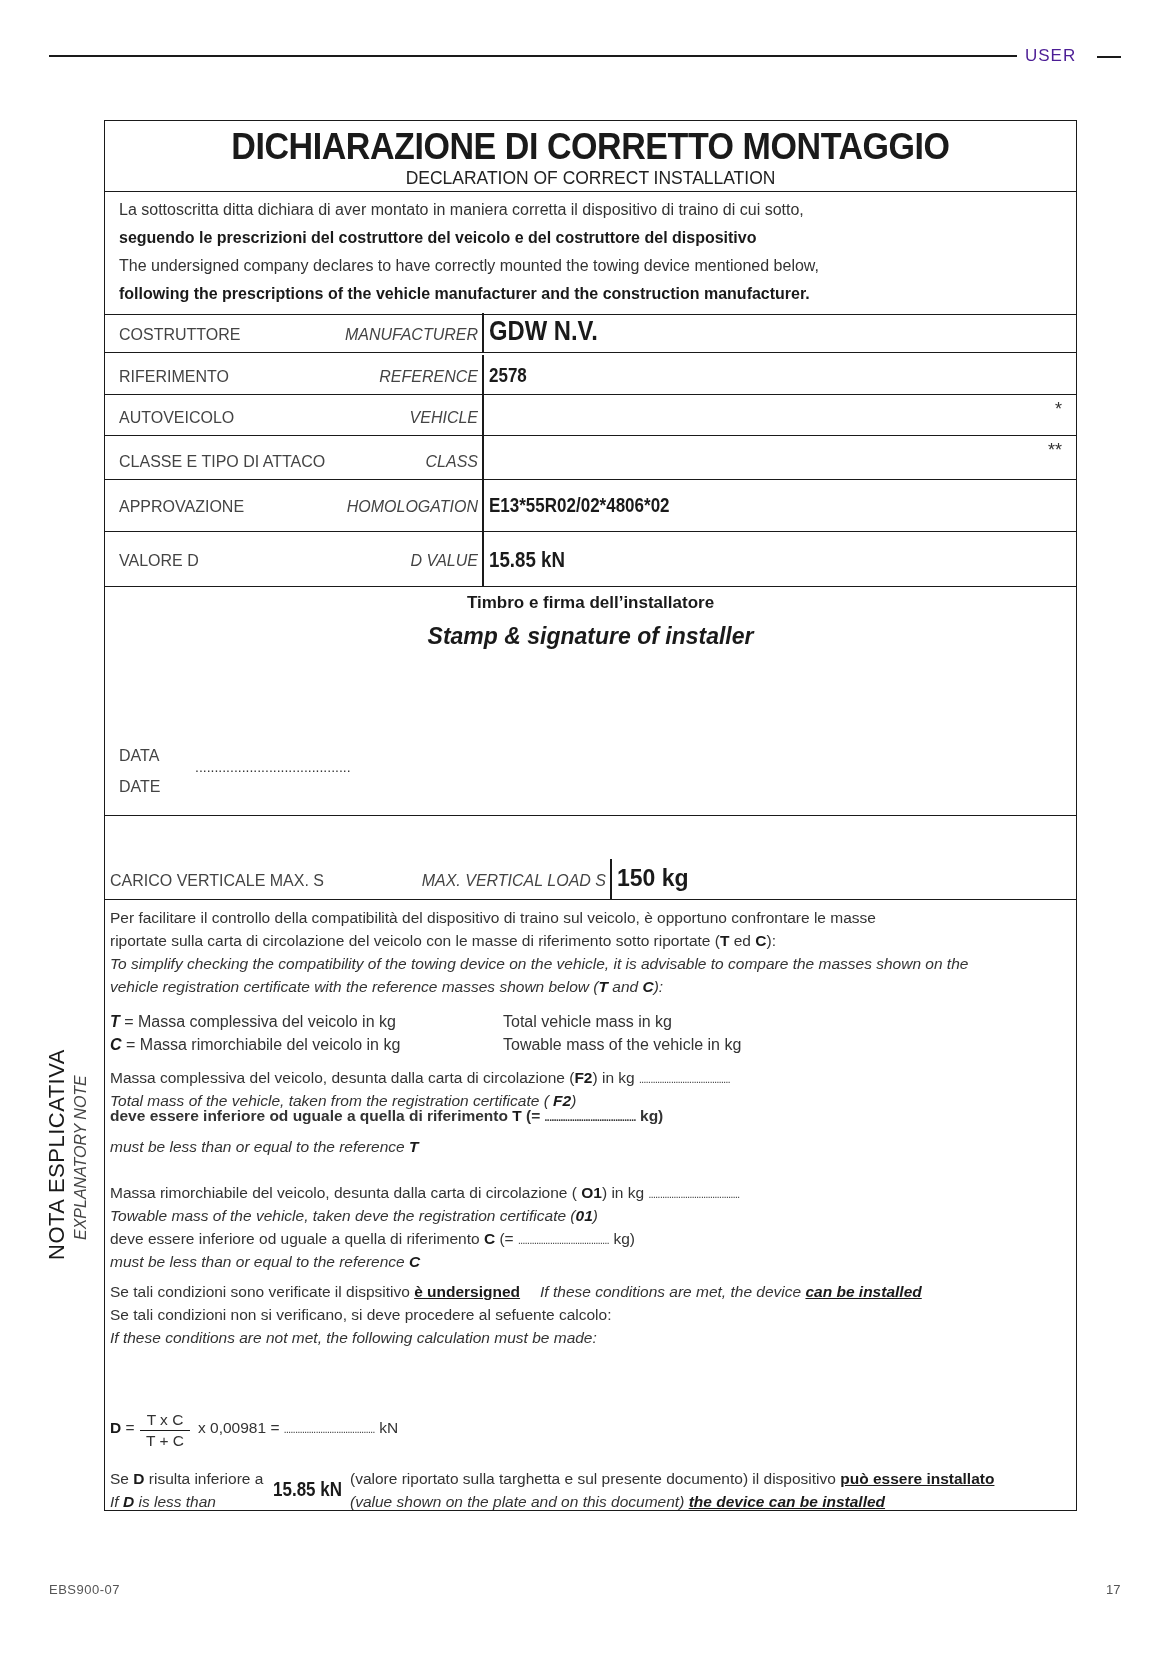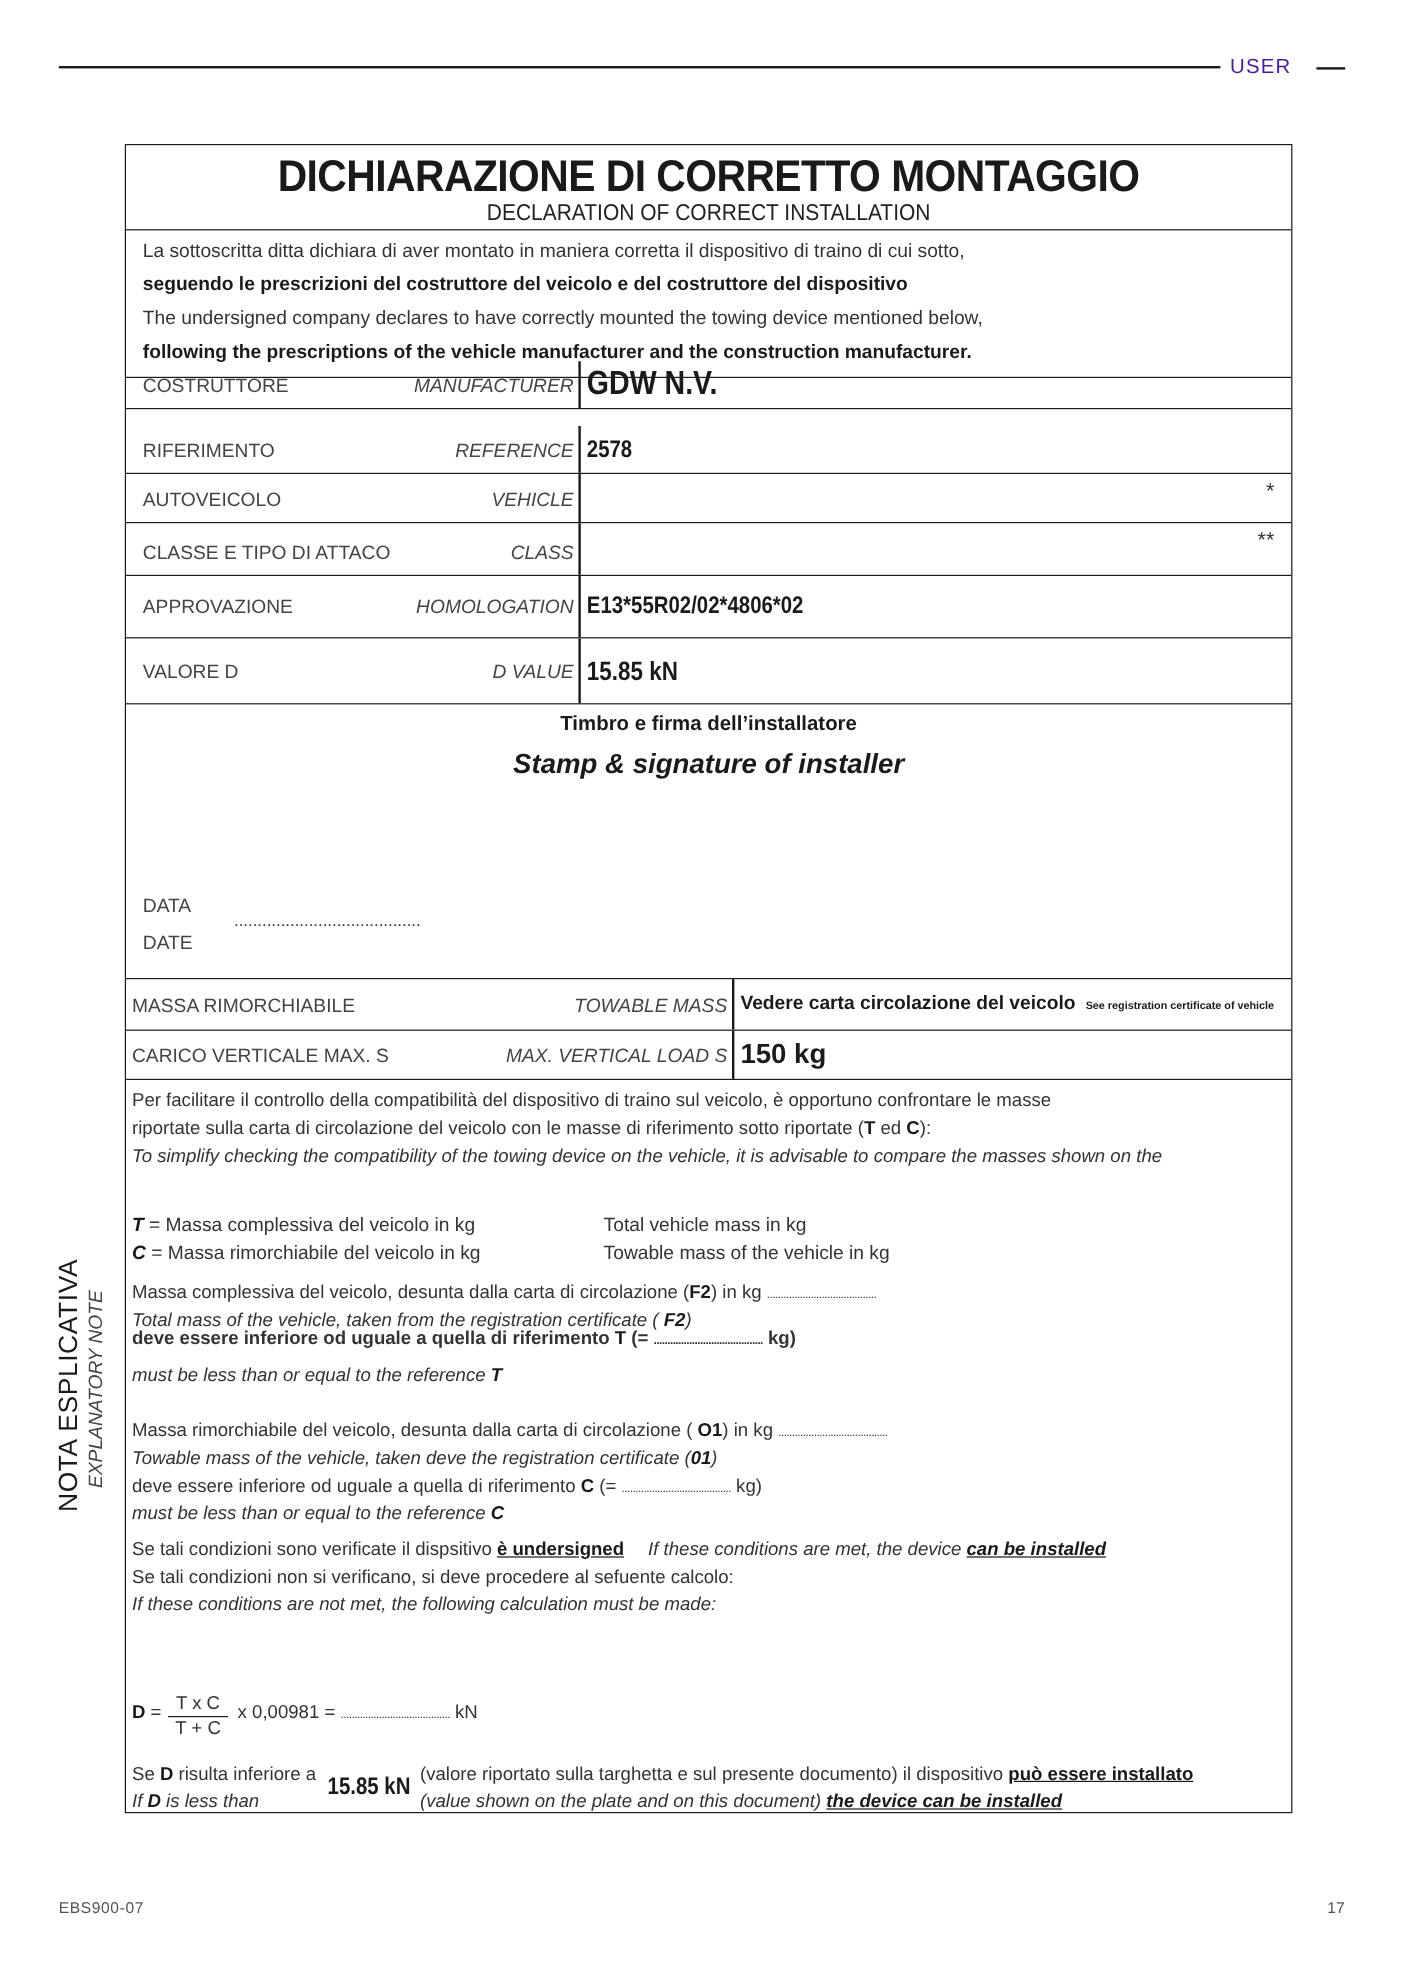--- a/index.html
+++ b/index.html
@@ -84,7 +84,7 @@
     <p class="bold">following the prescriptions of the vehicle manufacturer and the construction manufacturer.</p>
   </div>
 
-  <div class="row" style="top:180px;height:40px;">
+  <div class="row" style="top:192px;height:40px;">
     <span class="lbl-it" style="top:13px;">COSTRUTTORE</span>
     <span class="lbl-en" style="top:13px;">MANUFACTURER</span>
     <div class="divider"></div>

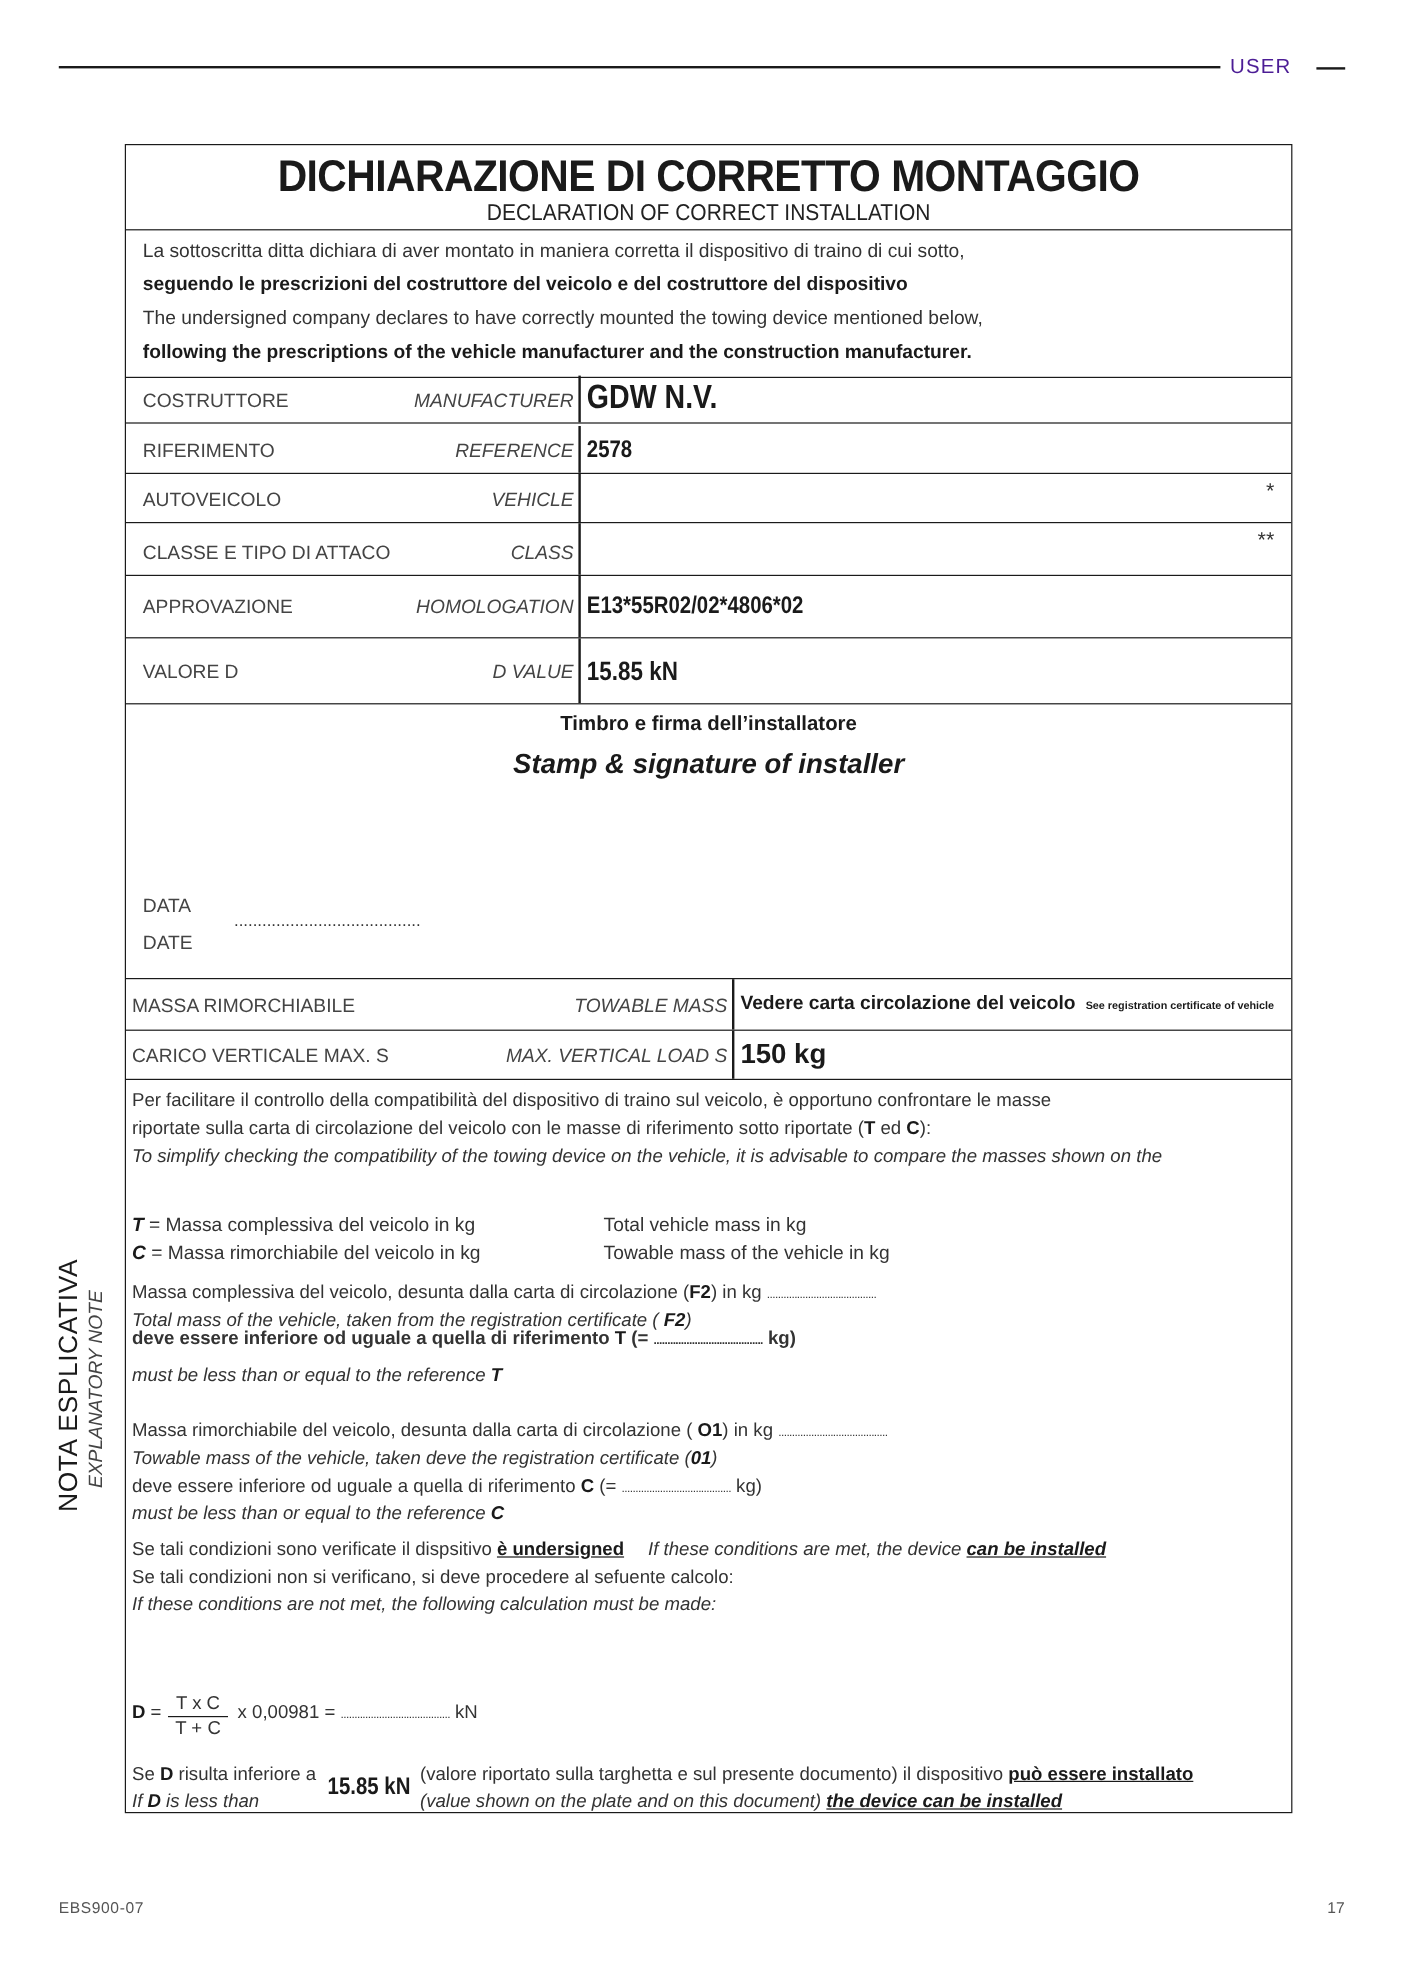--- a/index.html
+++ b/index.html
@@ -136,15 +136,6 @@
     <div class="stamp-date">DATE</div>
   </div>
 
-  <div class="row row2" style="top:695px;height:43px;">
-    <span class="lbl-it" style="top:14px;">MASSA RIMORCHIABILE</span>
-    <span class="lbl-en" style="top:14px;">TOWABLE MASS</span>
-    <div class="divider"></div>
-    <span class="val" style="top:12px;font-size:16px;white-space:nowrap;">
-      <span>Vedere carta circolazione del veicolo</span>
-      <span style="font-size:9px;margin-left:4px;">See registration certificate of vehicle</span>
-    </span>
-  </div>
 
   <div class="row row2" style="top:738px;height:41px;">
     <span class="lbl-it" style="top:13px;">CARICO VERTICALE MAX. S</span>

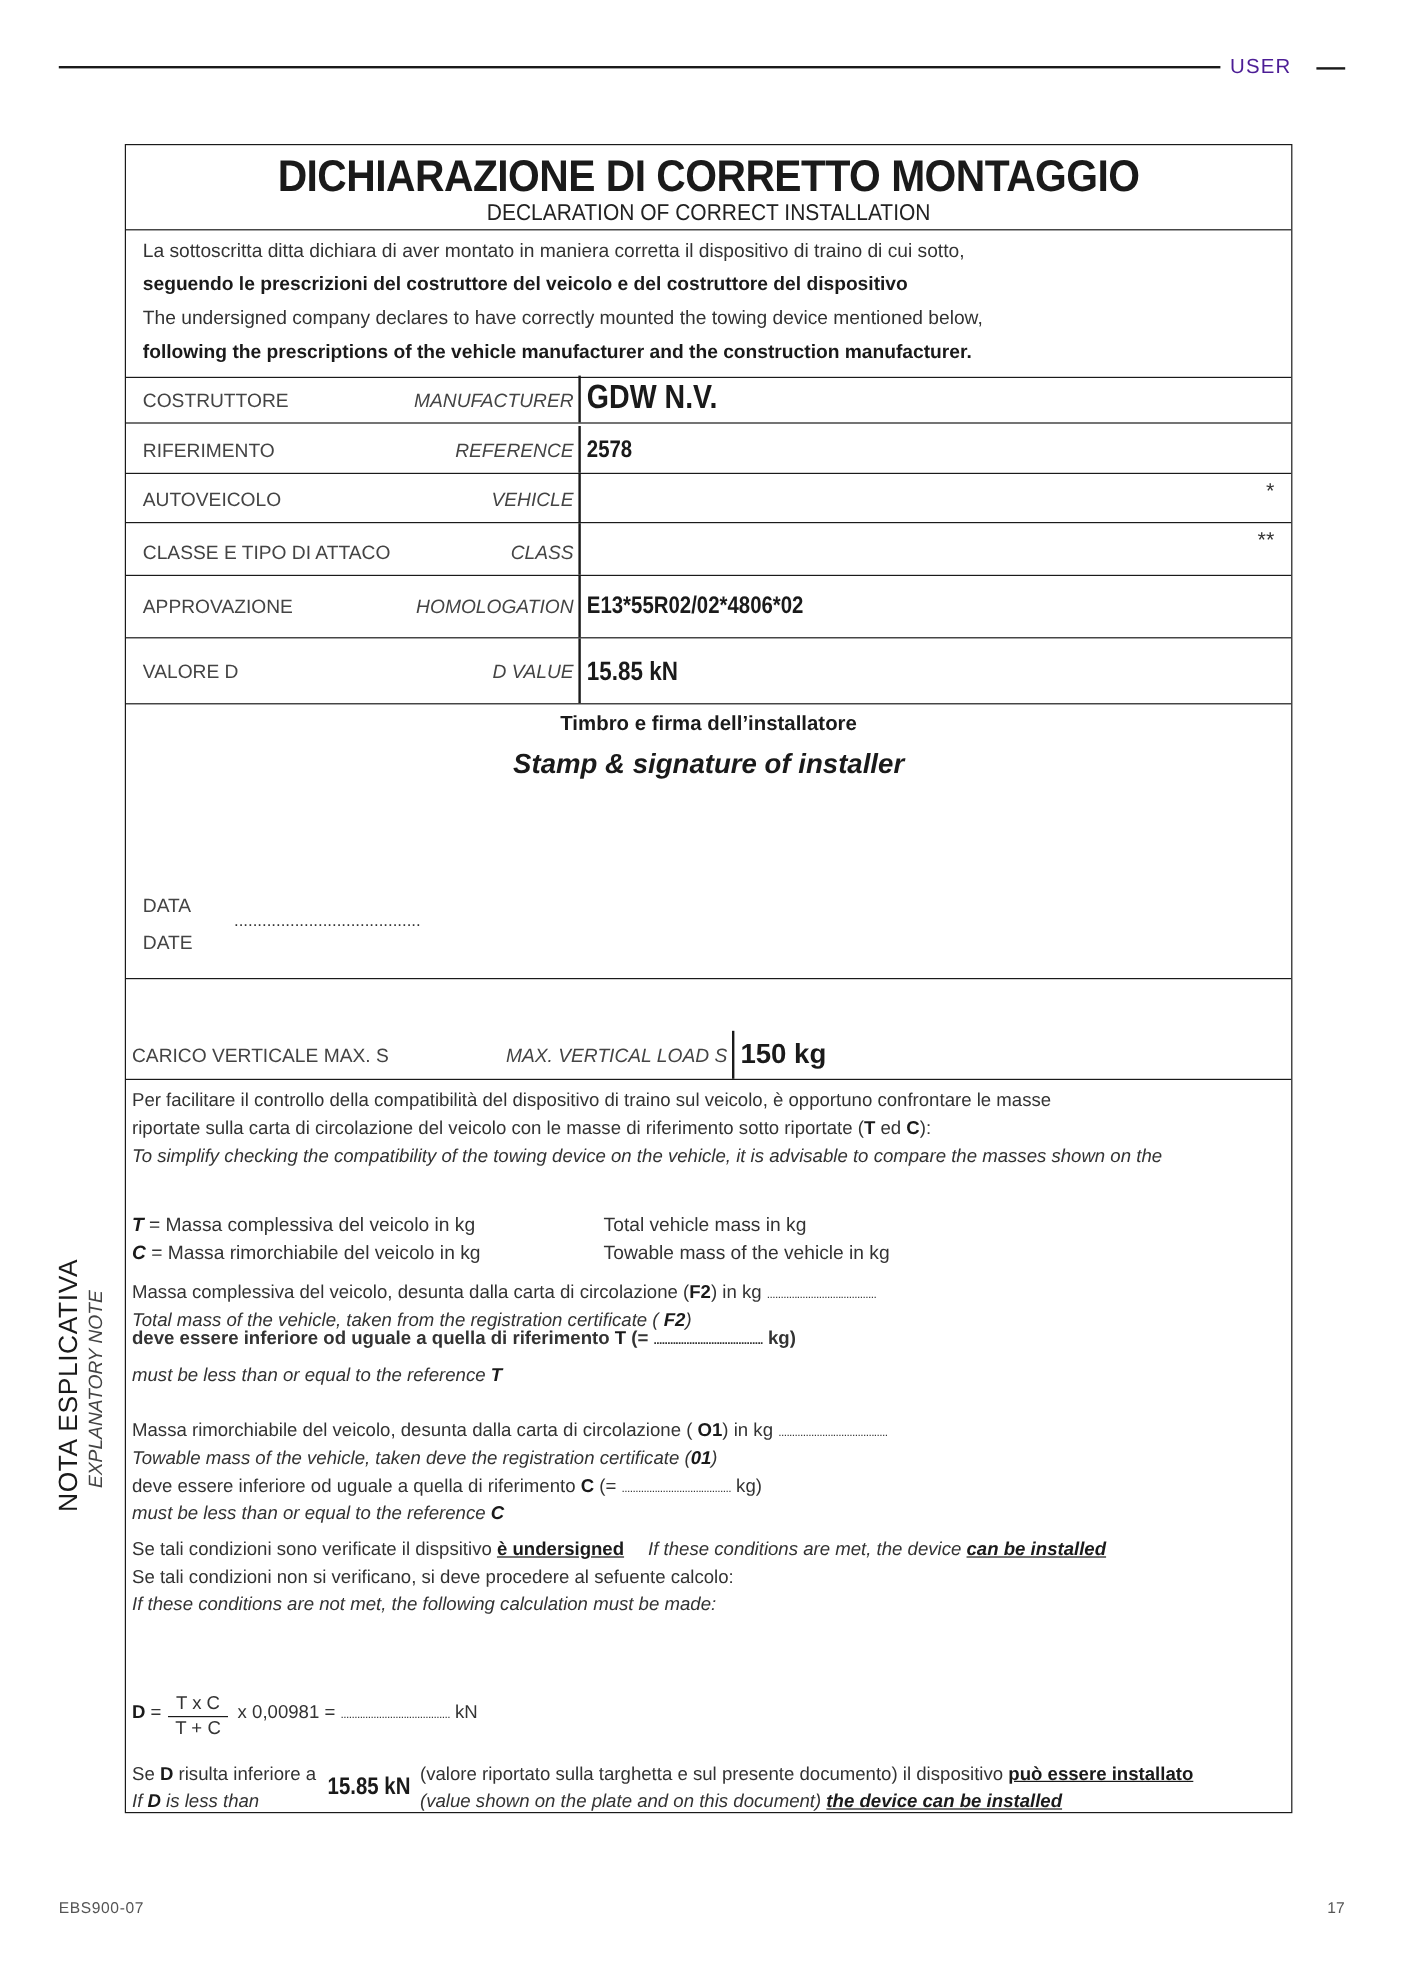--- a/index.html
+++ b/index.html
@@ -148,6 +148,7 @@
     <div class="blk" style="top:6px;">Per facilitare il controllo della compatibilità del dispositivo di traino sul veicolo, è opportuno confrontare le masse</div>
     <div class="blk" style="top:29px;"><span>riportate sulla carta di circolazione del veicolo con le masse di riferimento sotto riportate (</span><b>T</b><span> ed </span><b>C</b><span>):</span></div>
     <div class="blk it" style="top:52px;">To simplify checking the compatibility of the towing device on the vehicle, it is advisable to compare the masses shown on the</div>
+    <div class="blk it" style="top:75px;"><span>vehicle registration certificate with the reference masses shown below (</span><b>T</b><span> and </span><b>C</b><span>):</span></div>
 
     <div class="def-row" style="top:110px;"><b class="it">T</b><span> =  Massa complessiva del veicolo in kg</span></div>
     <div class="def-en" style="top:110px;">Total vehicle mass in kg</div>

